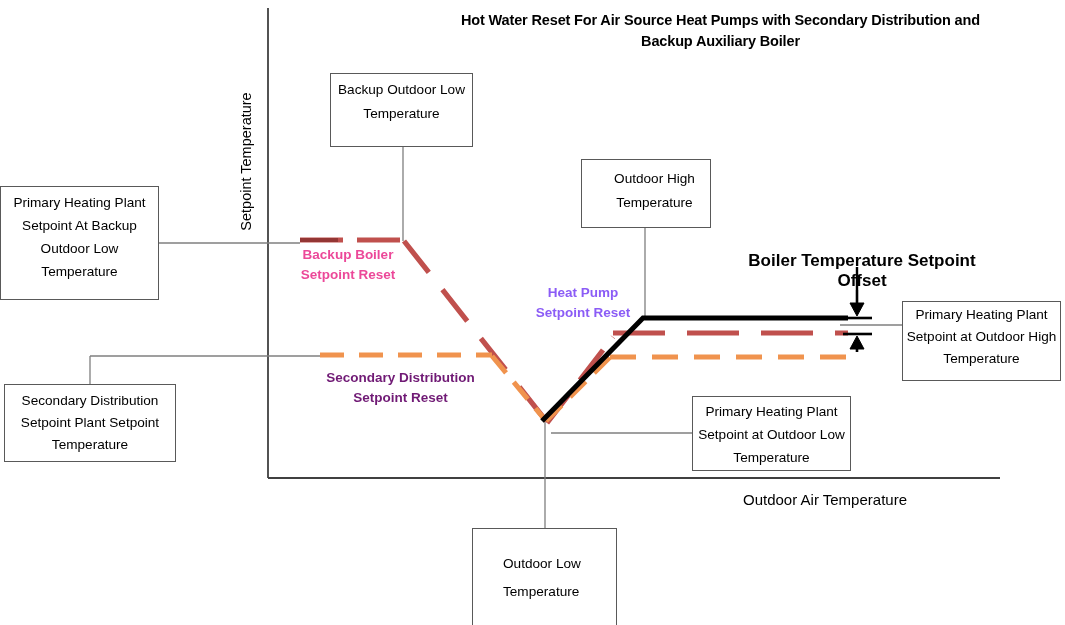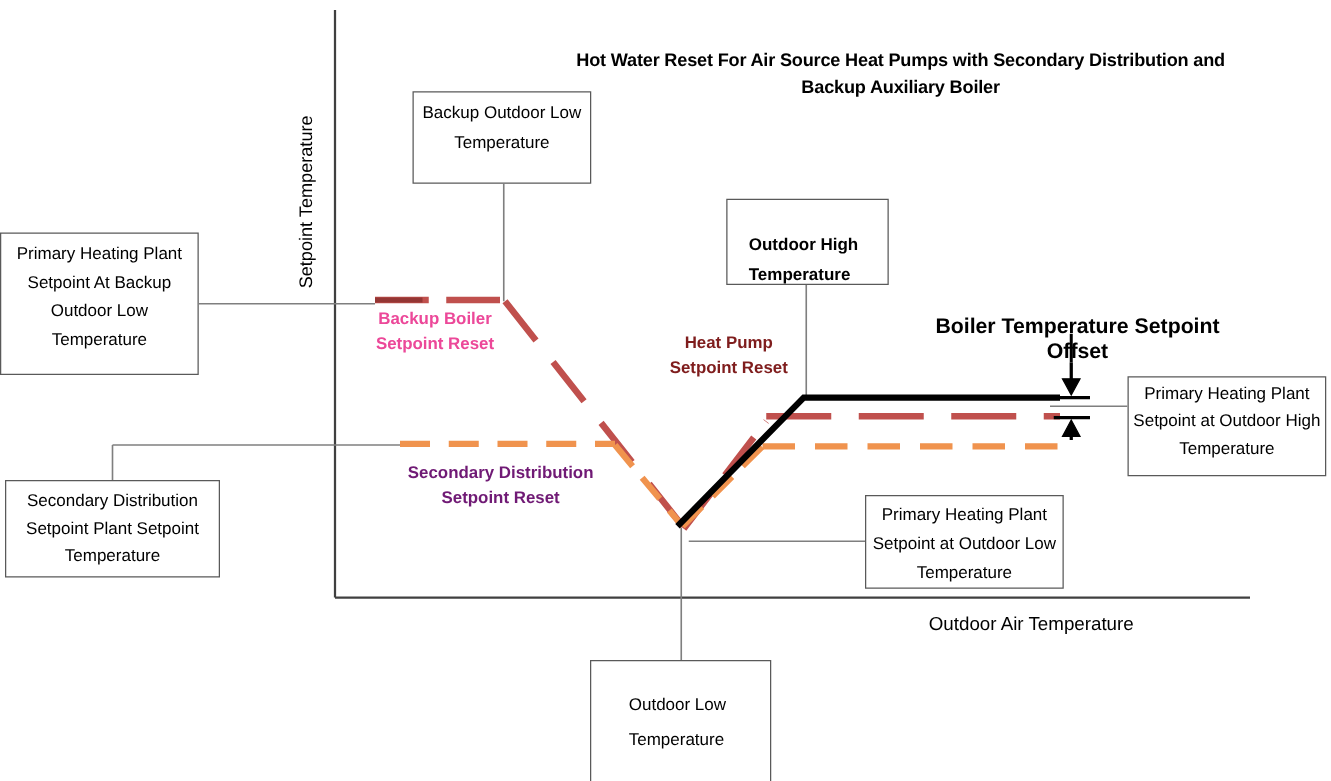--- a/index.html
+++ b/index.html
@@ -38,7 +38,6 @@
     font-weight: bold;
     line-height: 21px;
     letter-spacing: -0.15px;
-    margin-top: 29px;
   }
   .axis-label-y {
     left: 148px;

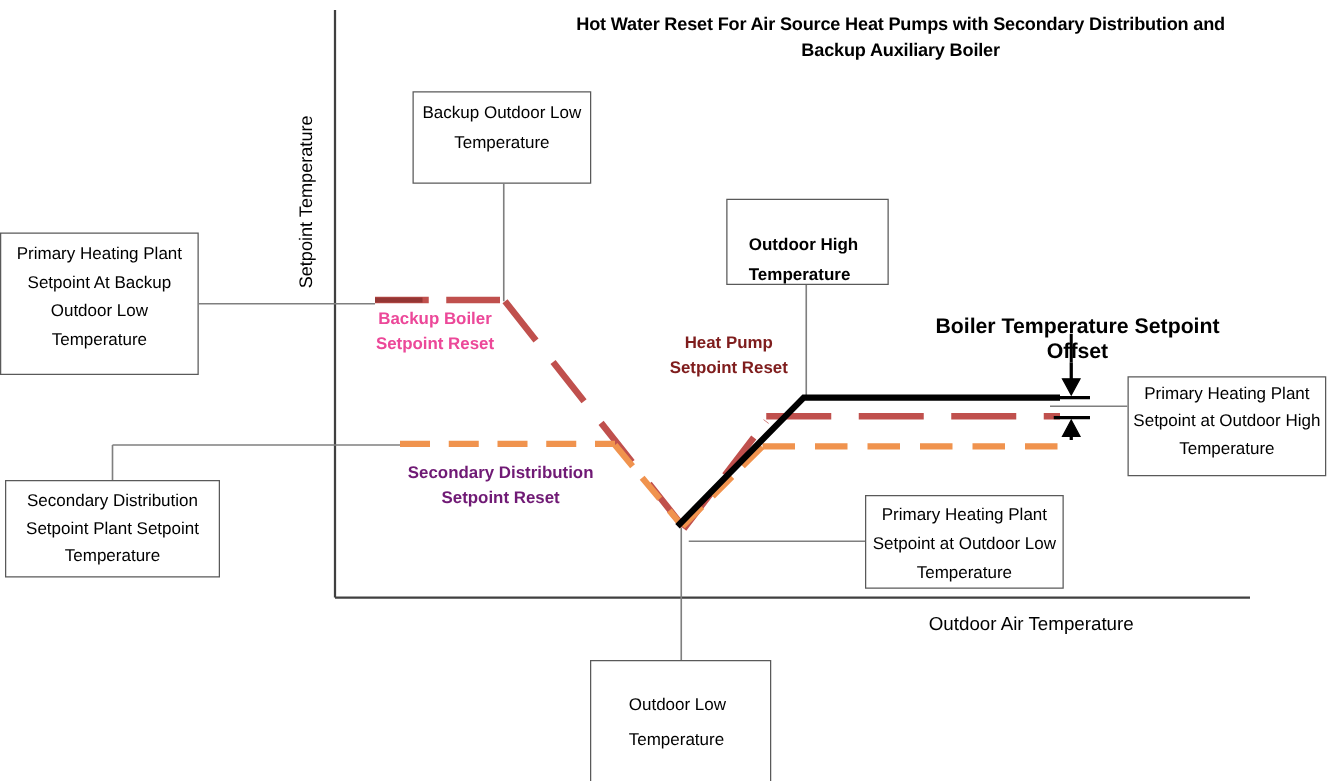--- a/index.html
+++ b/index.html
@@ -90,10 +90,9 @@
     width: 130px;
     height: 69px;
     line-height: 24px;
-    padding-top: 24px;
-    text-align: left;
+    padding-top: 7px;
+    text-align: center;
     padding-left: 17px;
-    font-weight: bold;
   }
   .box-primary-outdoor-low {
     left: 692px;

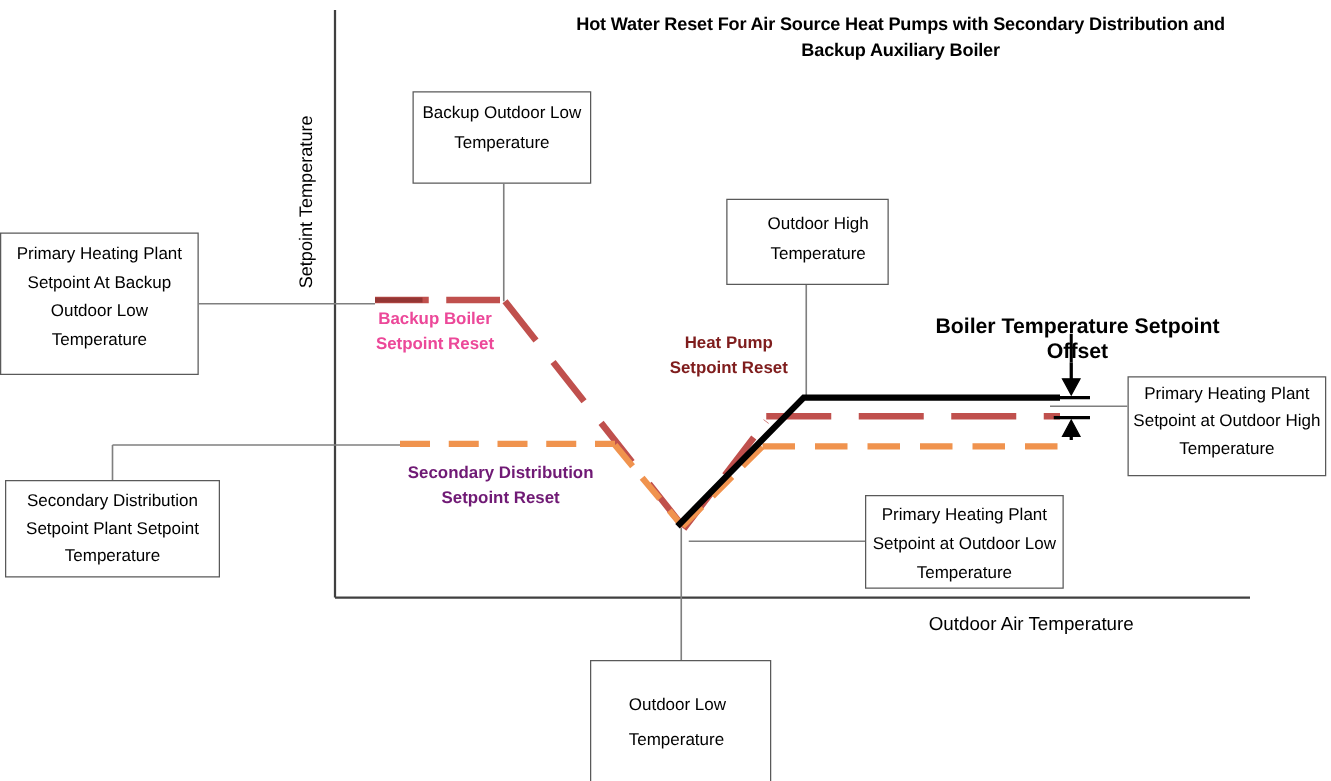--- a/index.html
+++ b/index.html
@@ -140,9 +140,9 @@
   }
   .label-heat-pump {
     left: 531px;
-    top: 264px;
+    top: 283px;
     width: 104px;
-    color: #7f1d1d;
+    color: #8b5cf6;
   }
   .label-offset {
     left: 740px;

